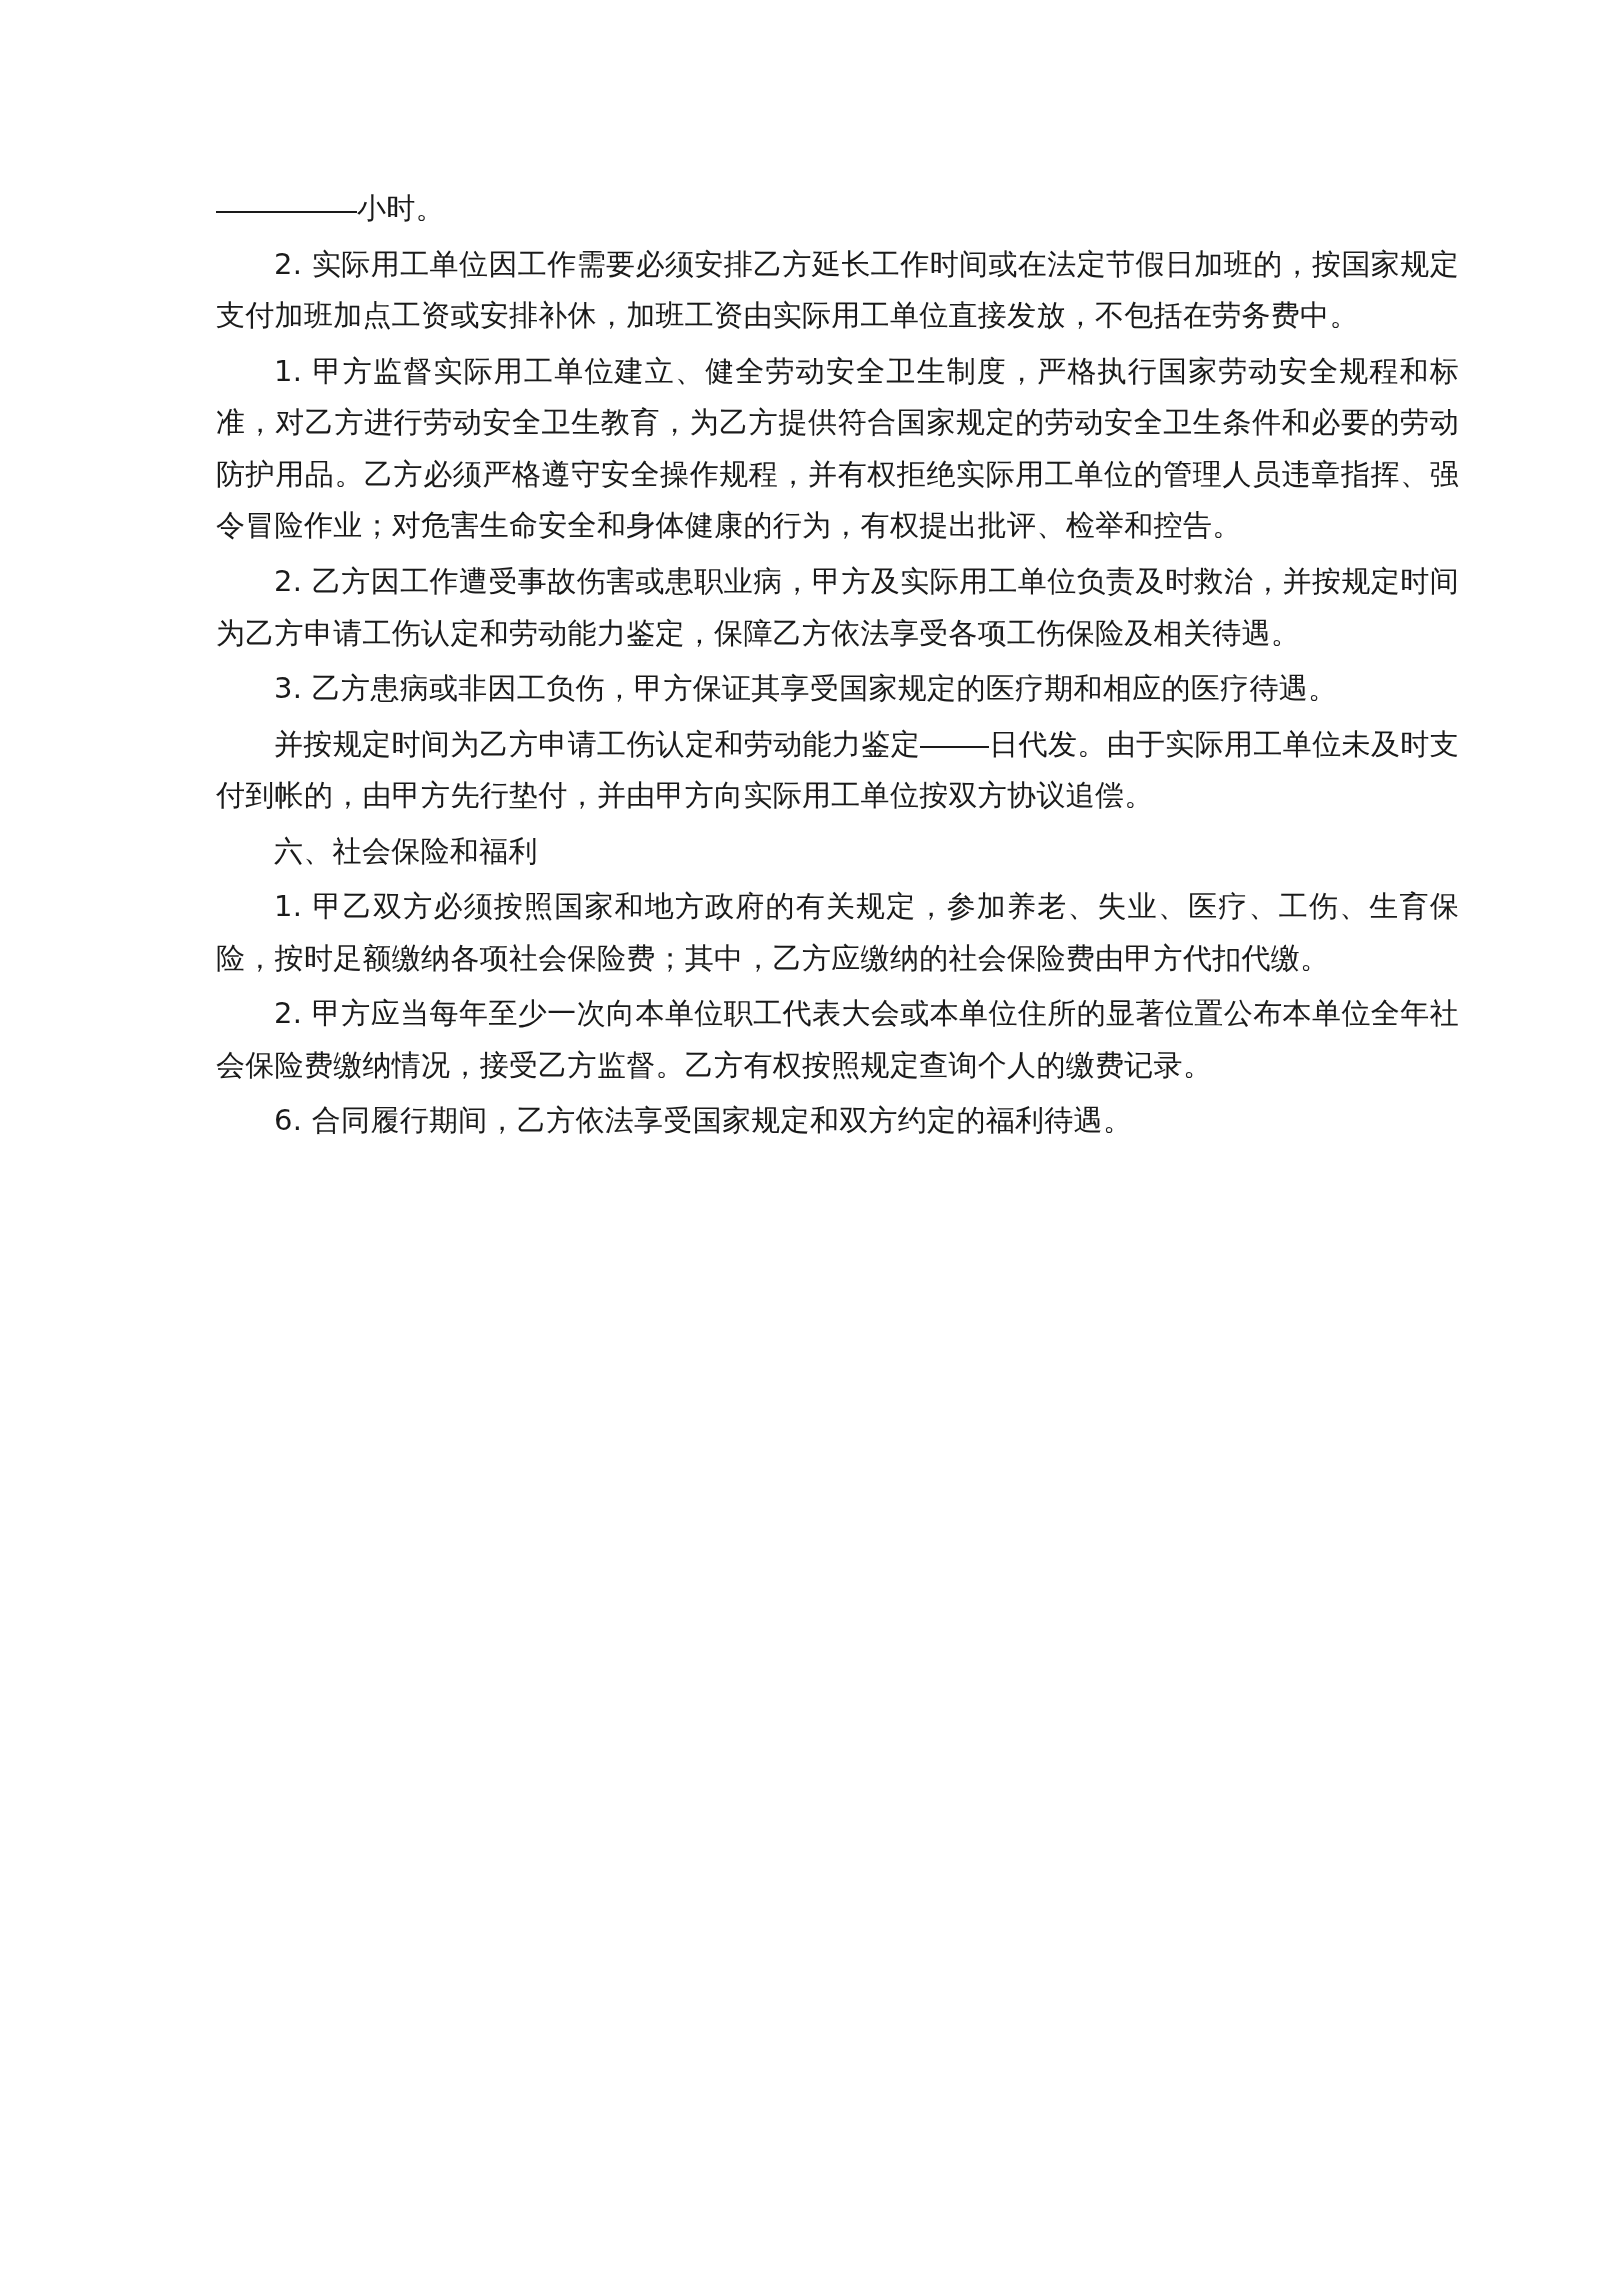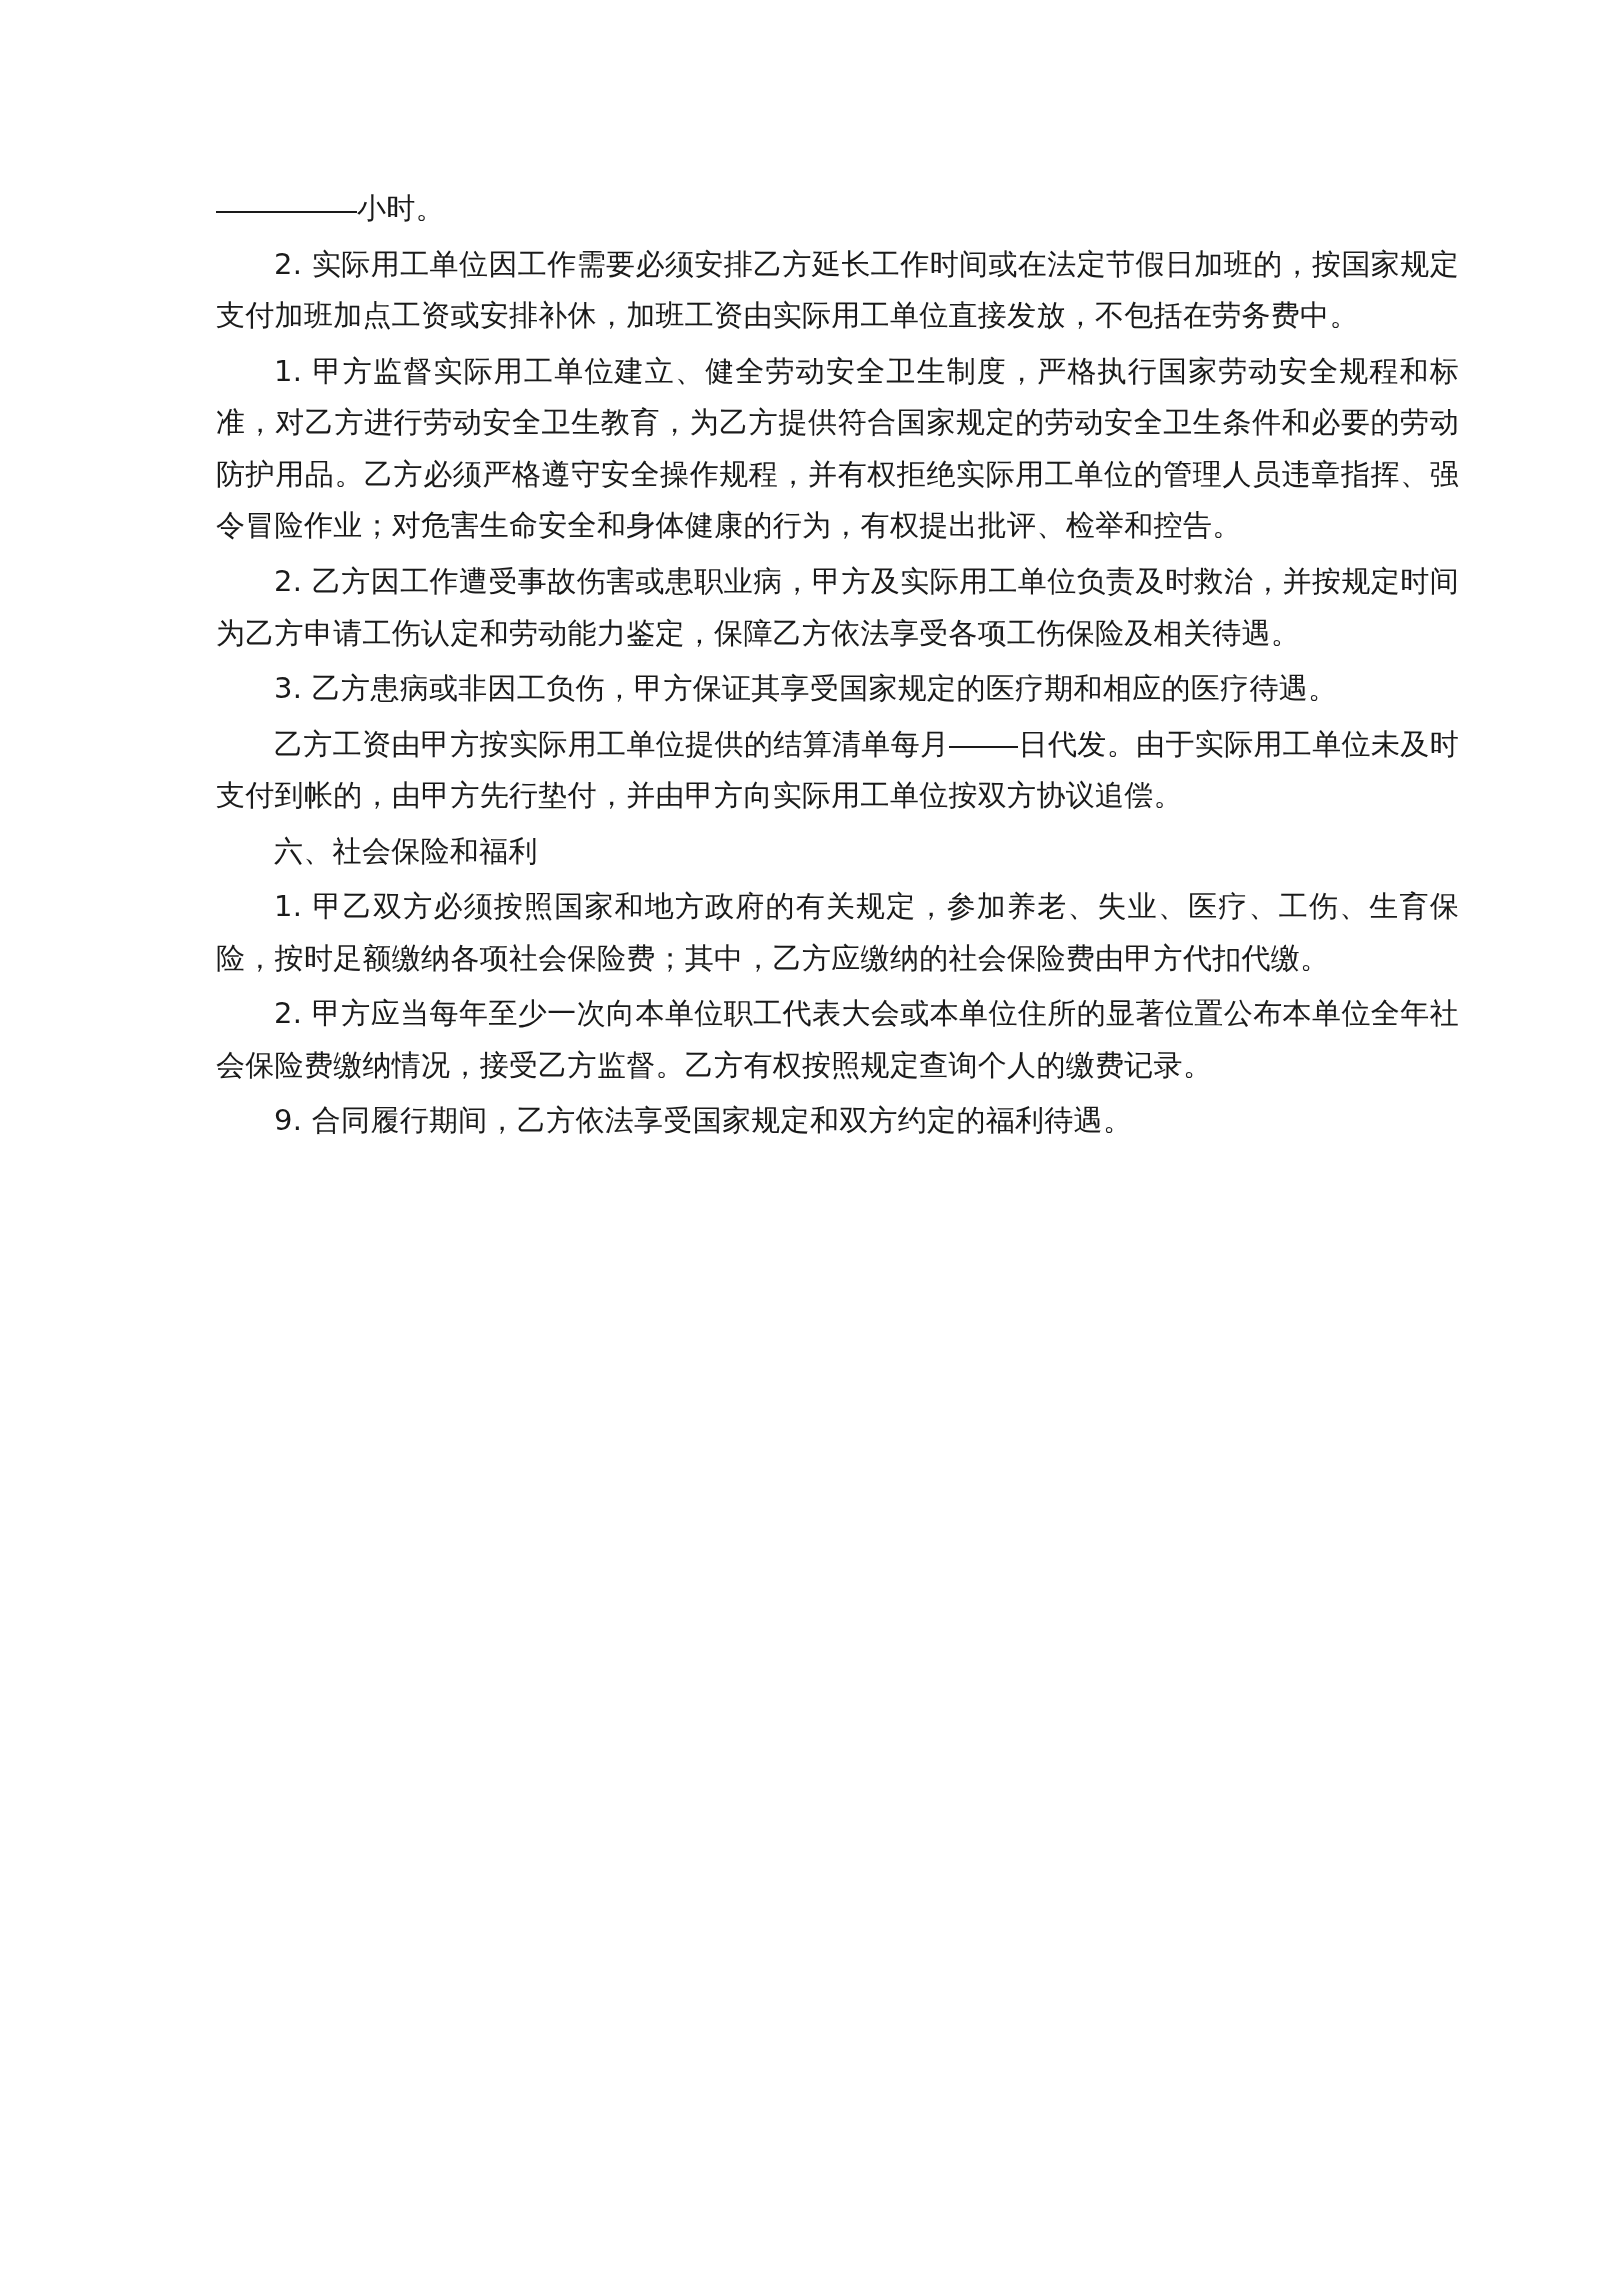--- a/index.html
+++ b/index.html
@@ -82,7 +82,7 @@
 
 
     <p class="para indent">
-      <span>乙方工资由甲方按实际用工单位提供的结算清单每月</span><span class="blank-short"></span><span>日代发。由于实际用工单位未及时支付到帐的，由甲方先行垫付，并由甲方向实际用工单位按双方协议追偿。</span>
+      <span>并按规定时间为乙方申请工伤认定和劳动能力鉴定</span><span class="blank-short"></span><span>日代发。由于实际用工单位未及时支付到帐的，由甲方先行垫付，并由甲方向实际用工单位按双方协议追偿。</span>
     </p>
 
     <p class="heading">

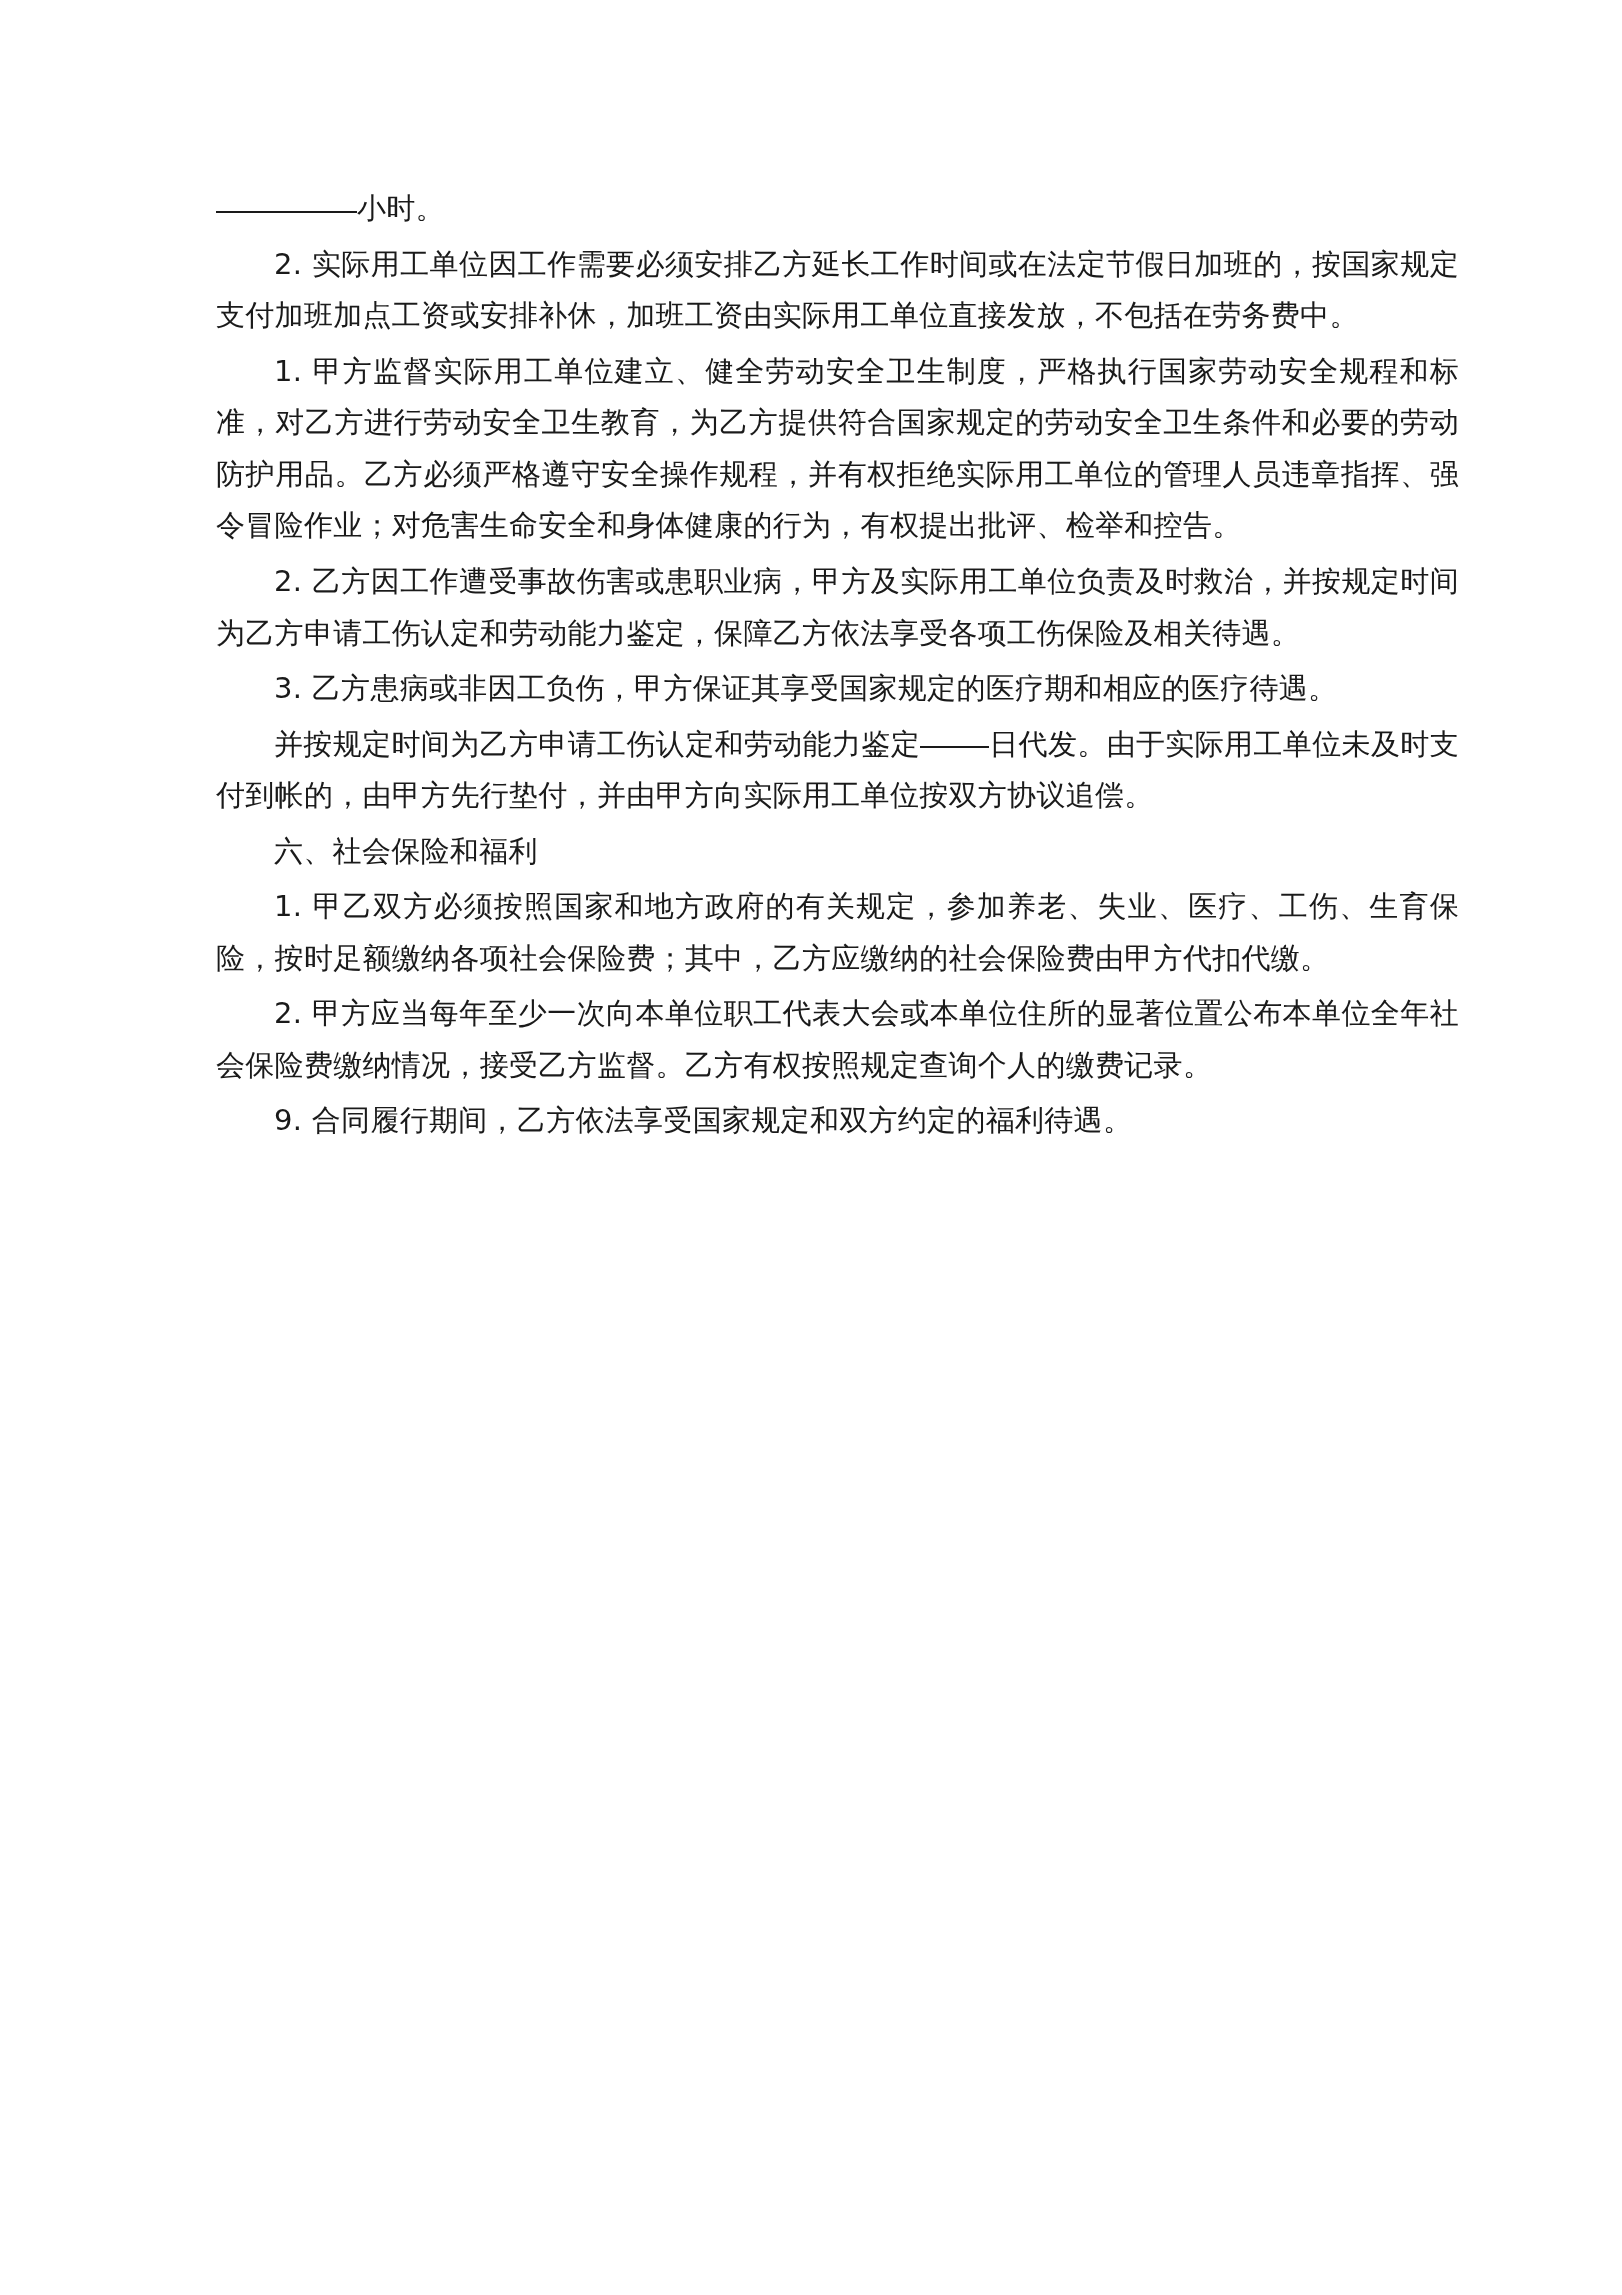--- a/index.html
+++ b/index.html
@@ -98,7 +98,7 @@
     </p>
 
     <p class="para indent">
-      <span>9. 合同履行期间，乙方依法享受国家规定和双方约定的福利待遇。</span>
+      <span>6. 合同履行期间，乙方依法享受国家规定和双方约定的福利待遇。</span>
     </p>
 
 

